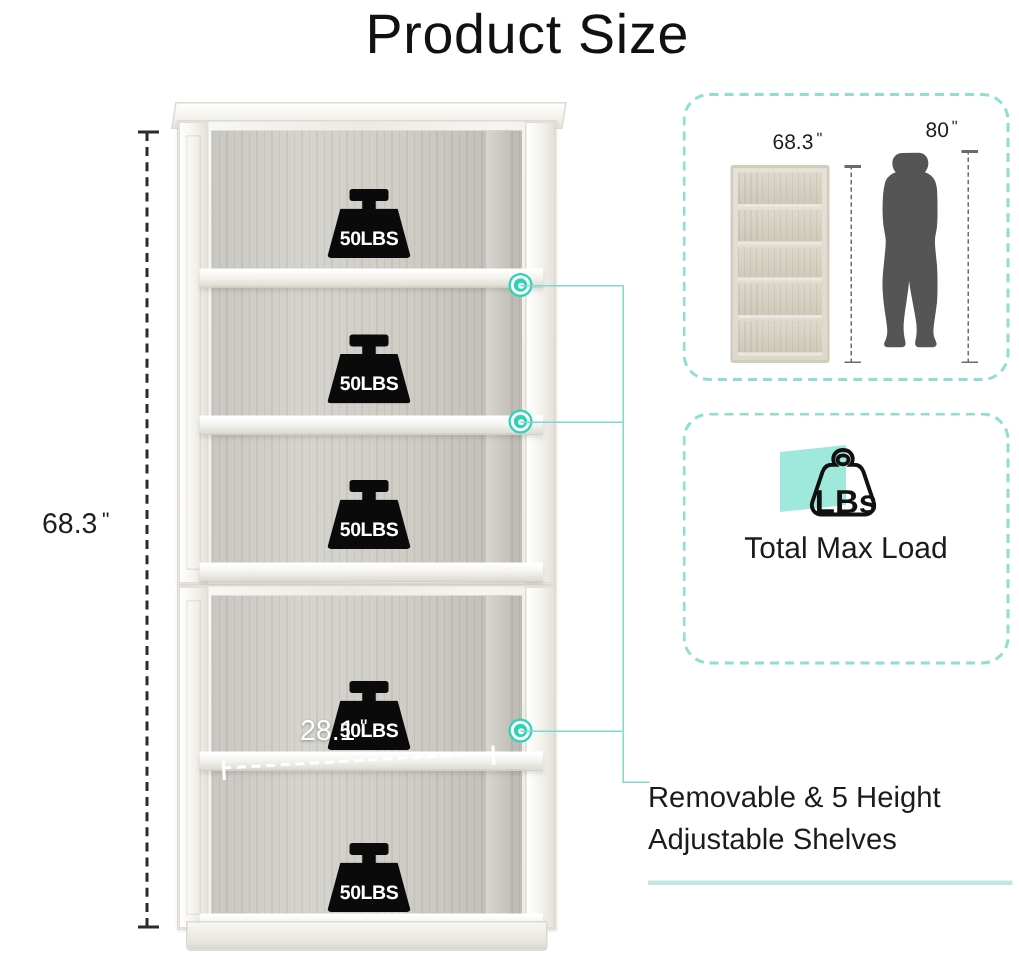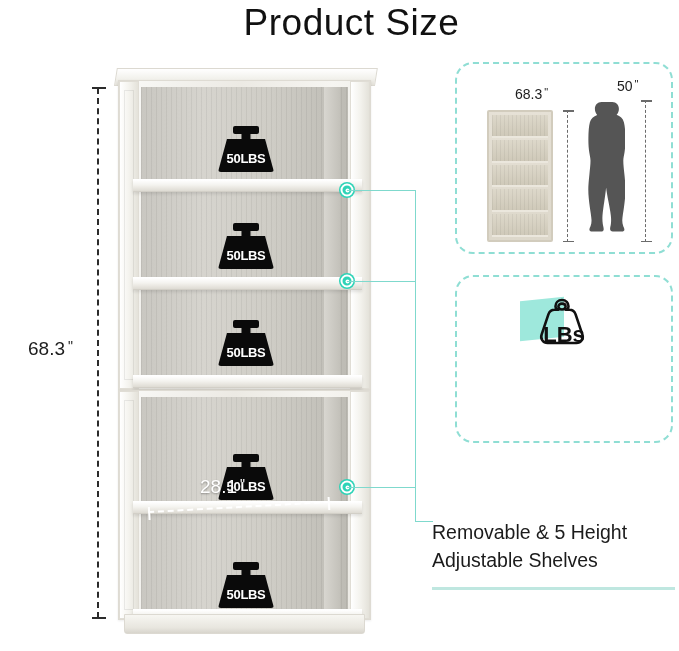--- a/index.html
+++ b/index.html
@@ -361,7 +361,7 @@
     <path fill="#555555" d="M22.5 2c-4 0-6.6 3-6.6 7 0 2.4 1 4.6 2.3 5.9-3.6 1.2-6.3 3.7-7.3 7.4-1.1 4-1.4 9.5-1.5 15.6-.1 5.2.2 10.4.9 14.6.5 3.2 1.2 5.6 1.2 8.3 0 3.6-.6 8.6-1.1 13.6-.6 5.6-1.1 11.2-1.1 15.2 0 5.4.7 11.6 1.5 17.4.7 5 1.5 9.6 1.7 12.9.1 2.2-.2 4.3-.9 6.1-.5 1.3-1.2 2.3-1.2 3.5 0 1.4 1.1 2 2.6 2h9.1c1.6 0 2.6-.8 2.6-2.3 0-1.8-.6-3.3-.9-5.3-.4-2.4-.5-5.3-.3-8.4.3-4.4 1.1-9.3 1.8-14.1.8-5.4 1.5-10.5 1.8-14 .4 3.6 1.3 8.6 2.3 13.9.9 4.8 1.9 9.6 2.4 13.9.4 3.2.4 6.1.1 8.5-.2 2-.8 3.5-.8 5.3 0 1.6 1 2.5 2.6 2.5h9.1c1.5 0 2.6-.7 2.6-2.1 0-1.2-.7-2.2-1.2-3.5-.7-1.8-1-3.9-.9-6.1.2-3.3 1-7.9 1.7-12.9.8-5.8 1.5-12 1.5-17.4 0-4-.5-9.6-1.1-15.2-.5-5-1.1-10-1.1-13.6 0-2.7.7-5.1 1.2-8.3.7-4.2 1-9.4.9-14.6-.1-6.1-.4-11.6-1.5-15.6-1-3.7-3.7-6.2-7.3-7.4 1.3-1.3 2.3-3.5 2.3-5.9 0-4-2.6-7-6.6-7z"></path>
   </svg>
   <div id="person-dim"></div>
-  <div id="person-label"><span>50</span><span class="unit">"</span></div>
+  <div id="person-label"><span>80</span><span class="unit">"</span></div>
 </div>
 
 <div class="panel" id="panel-load">

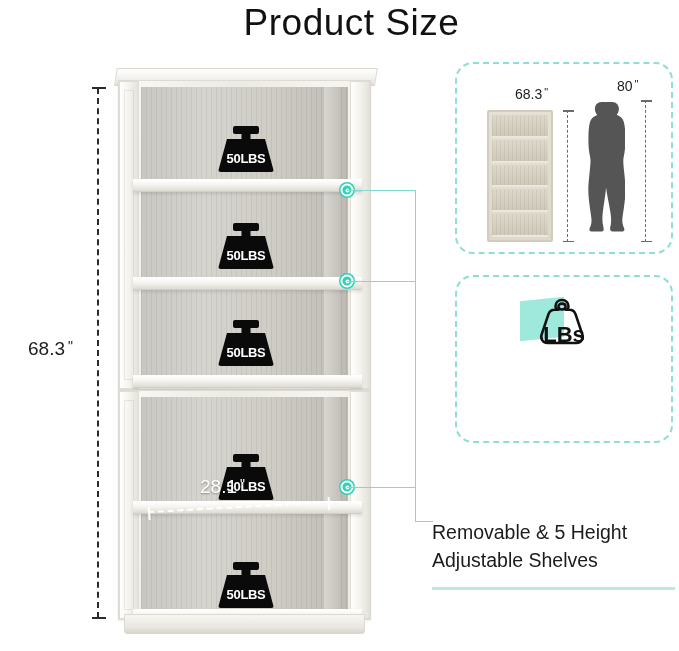--- a/index.html
+++ b/index.html
@@ -373,6 +373,7 @@
     <div style="position:absolute;left:0;right:0;top:31px;text-align:center;font-size:22px;font-weight:700;color:#111;">LBs</div>
   </div>
   <div id="load-text">
+    <div>Total Max Load</div>
   </div>
 </div>
 

